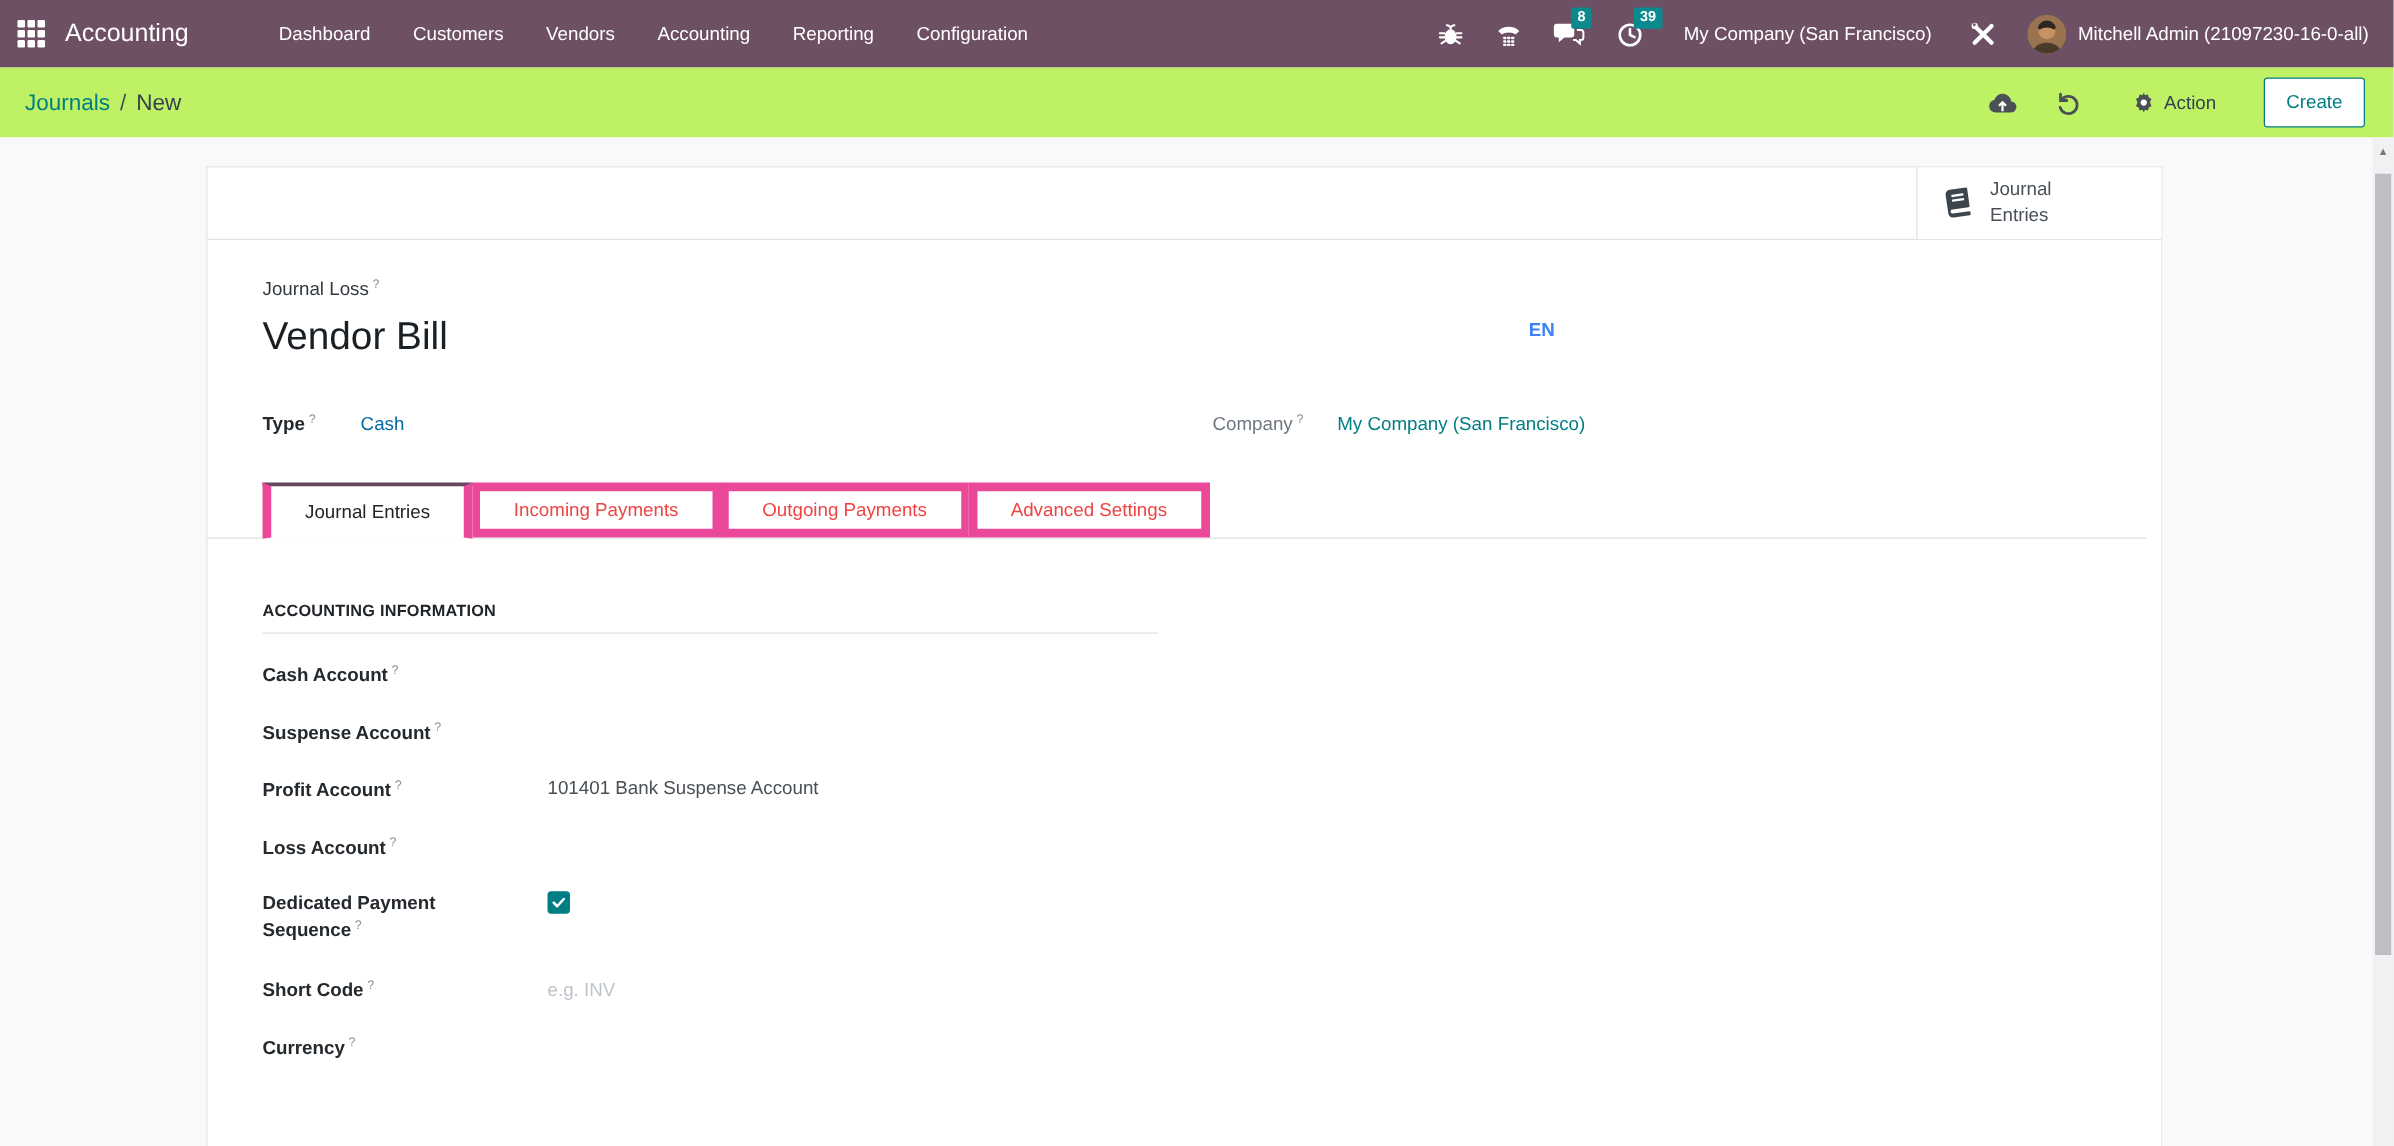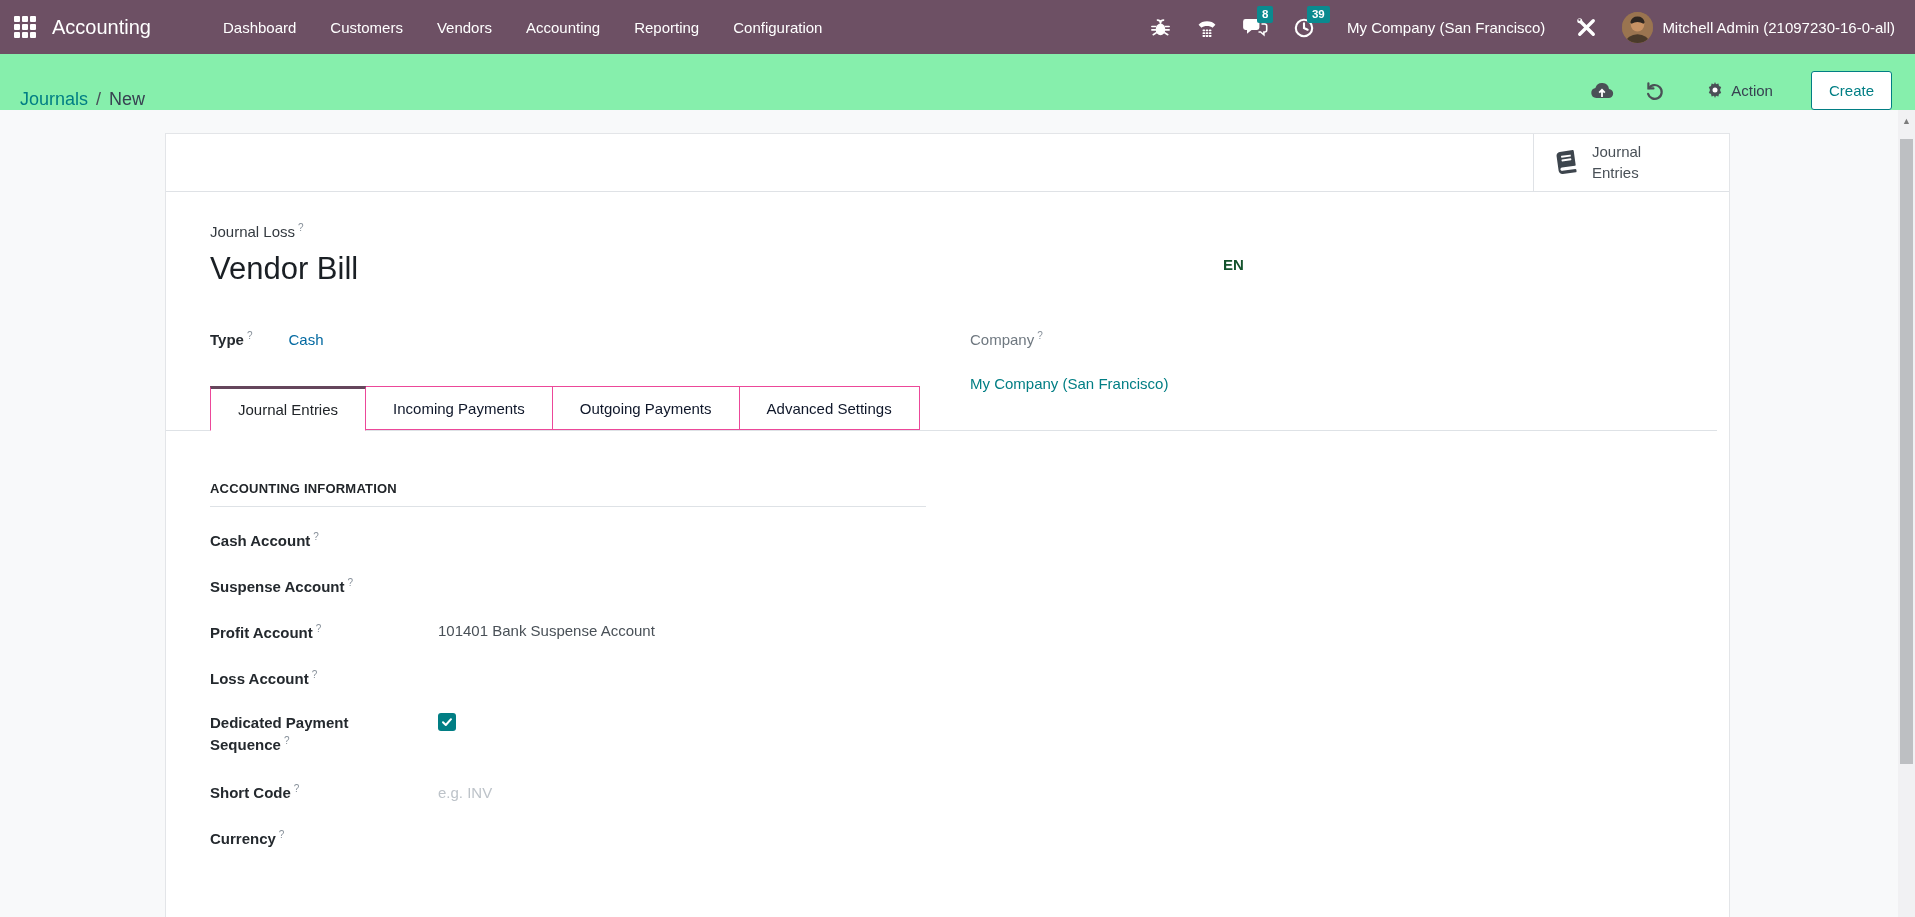--- a/index.html
+++ b/index.html
@@ -36,8 +36,8 @@
 
   
   .control-panel{
-    position:absolute;top:54px;left:0;right:0;height:56px;background:#86efac;
-    display:flex;align-items:flex-end;padding:0 23px 0 20px;box-sizing:border-box;
+    position:absolute;top:54px;left:0;right:0;height:56px;background:#bef264;
+    display:flex;align-items:center;padding:0 23px 0 20px;box-sizing:border-box;
   }
   .breadcrumb{font-size:18px;display:flex;gap:8px;align-items:center;}
   .bc-link{color:#017e84;cursor:pointer;}

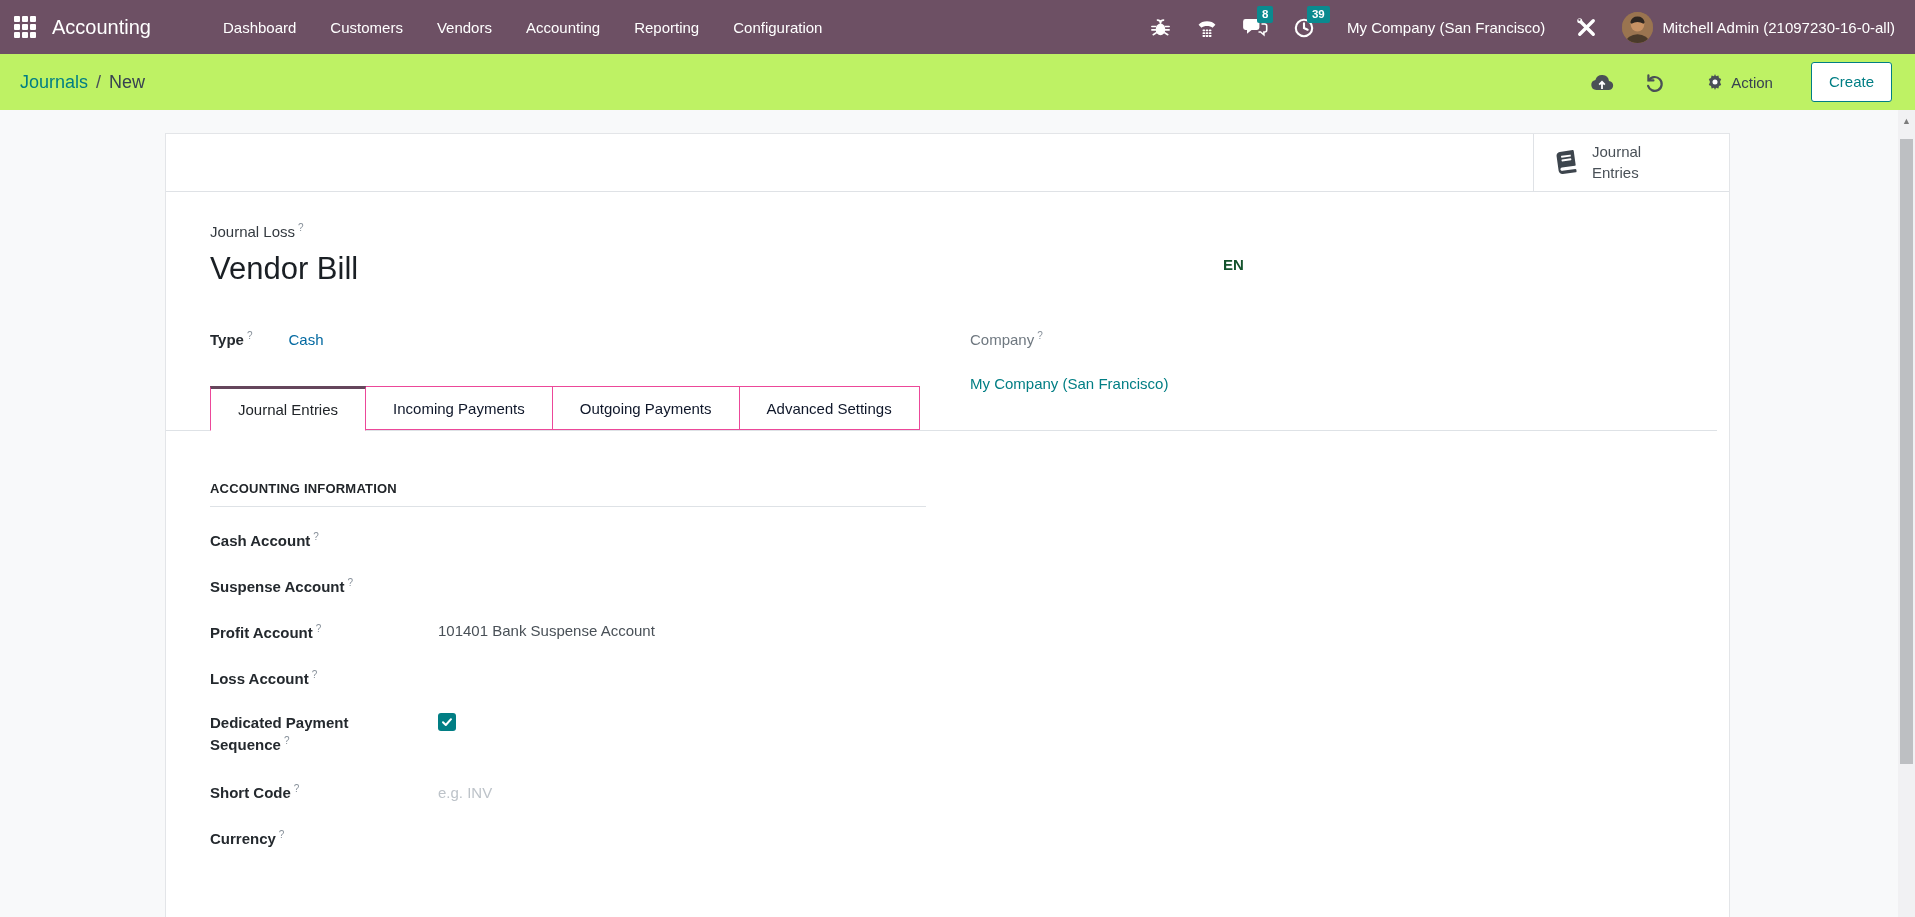--- a/index.html
+++ b/index.html
@@ -69,7 +69,7 @@
   .jn-block{position:absolute;left:44px;top:88px;}
   .jn-label{font-size:15px;color:#343a40;font-weight:500;}
   .jn-value{font-size:31px;color:#1a1f24;margin-top:11px;cursor:text;}
-  .lang-badge{position:absolute;left:1057px;top:122px;color:#14532d;font-weight:700;font-size:15px;cursor:pointer;}
+  .lang-badge{position:absolute;left:1057px;top:122px;color:#3b82f6;font-weight:700;font-size:15px;cursor:pointer;}
 
   .type-row{position:absolute;left:44px;top:196px;font-size:15px;display:flex;gap:36px;align-items:baseline;}
   .company-row{position:absolute;left:804px;top:196px;font-size:15px;display:flex;gap:27px;align-items:baseline;flex-direction:column;}

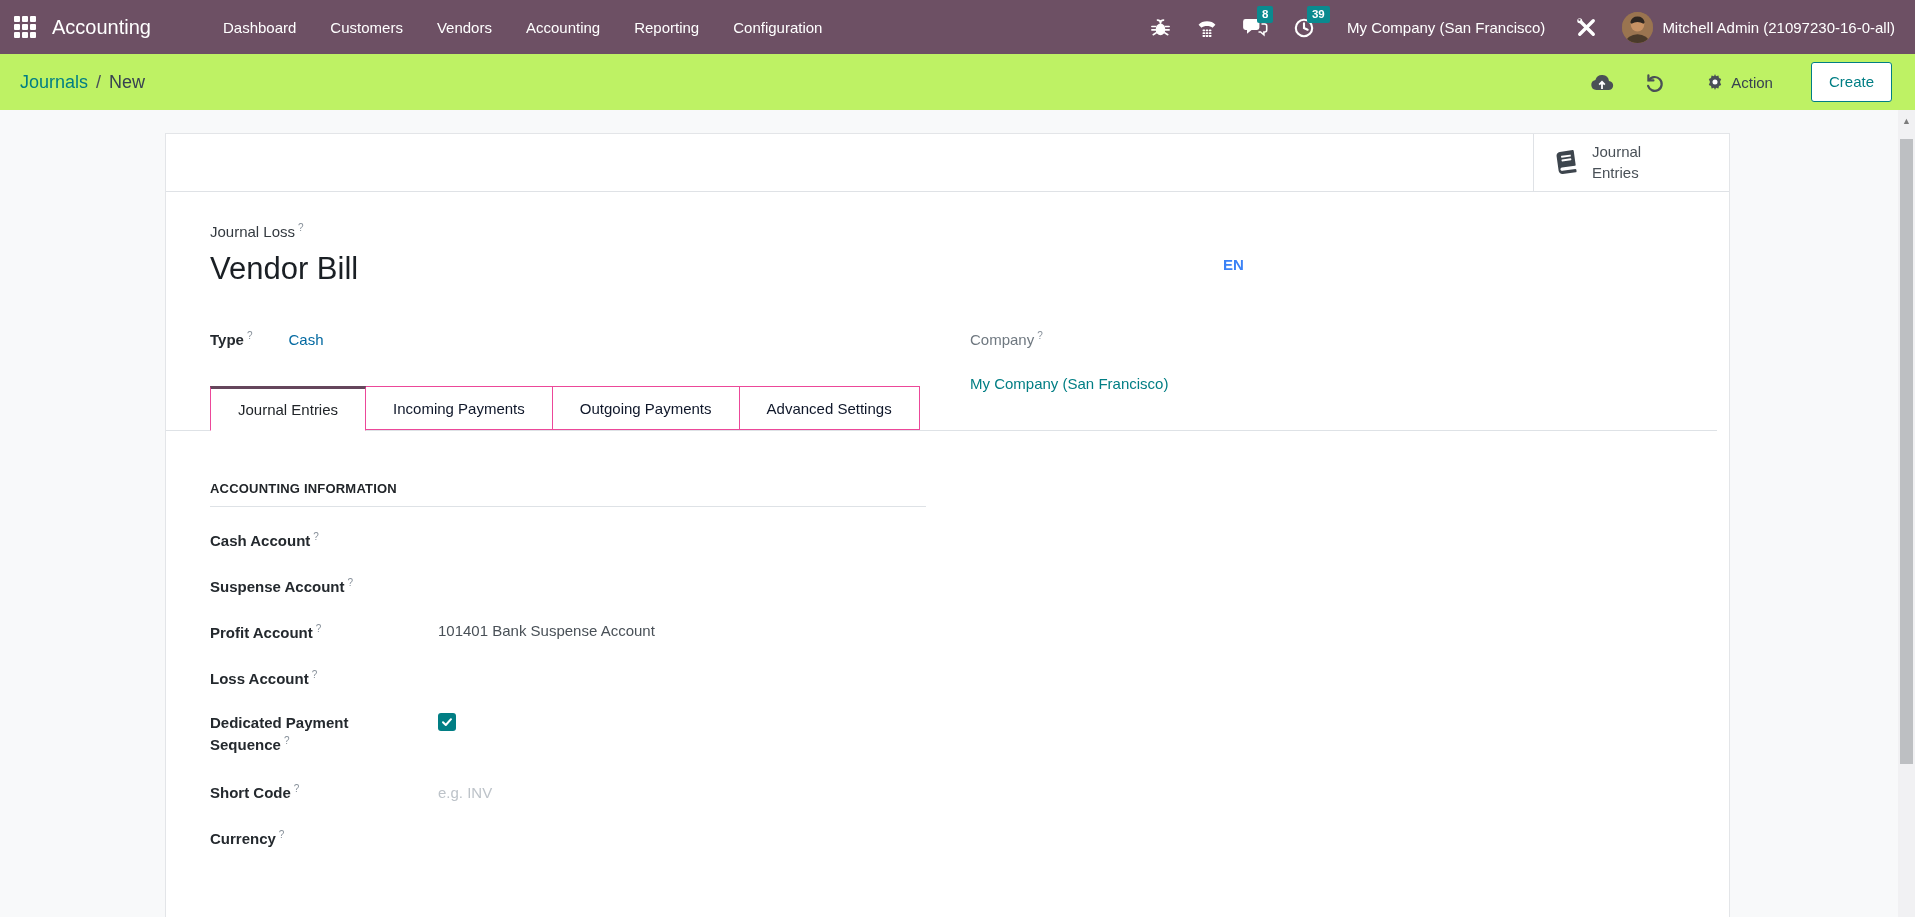--- a/index.html
+++ b/index.html
@@ -72,7 +72,7 @@
   .lang-badge{position:absolute;left:1057px;top:122px;color:#3b82f6;font-weight:700;font-size:15px;cursor:pointer;}
 
   .type-row{position:absolute;left:44px;top:196px;font-size:15px;display:flex;gap:36px;align-items:baseline;}
-  .company-row{position:absolute;left:804px;top:196px;font-size:15px;display:flex;gap:27px;align-items:baseline;flex-direction:column;}
+  .company-row{position:absolute;left:804px;top:196px;font-size:15px;display:flex;gap:27px;align-items:baseline;}
   .label-strong{font-weight:600;color:#24292e;}
   .label-muted{color:#6f7880;}
   .value-text{color:#0369a1;cursor:pointer;}

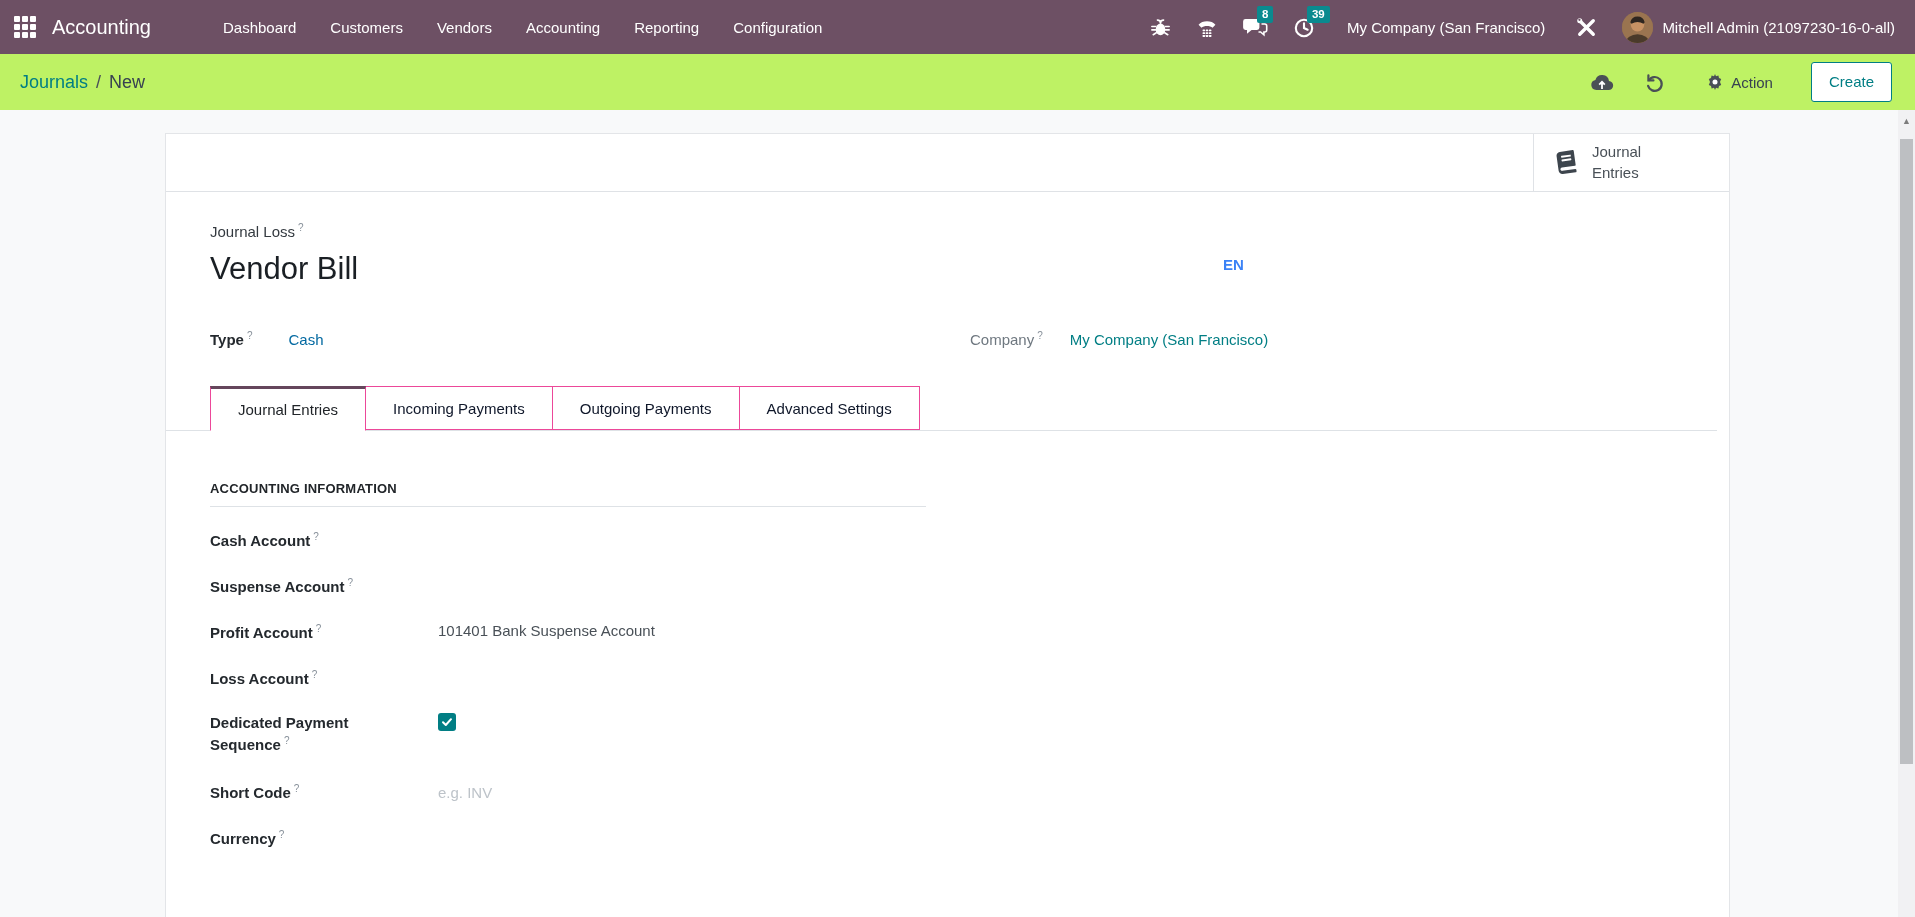--- a/index.html
+++ b/index.html
@@ -86,8 +86,8 @@
     padding-left:44px;box-sizing:border-box;
   }
   .tab{
-    display:flex;align-items:center;padding:0 27px;font-size:15px;color:#0f172a;
-    background:#fff;border:1px solid #ec4899;box-sizing:border-box;cursor:pointer;
+    display:flex;align-items:center;padding:0 27px;font-size:15px;color:#ef4444;
+    background:#fff;border:7px solid #ec4899;box-sizing:border-box;cursor:pointer;
     margin-right:-1px;position:relative;white-space:nowrap;
   }
   .tab.active{

